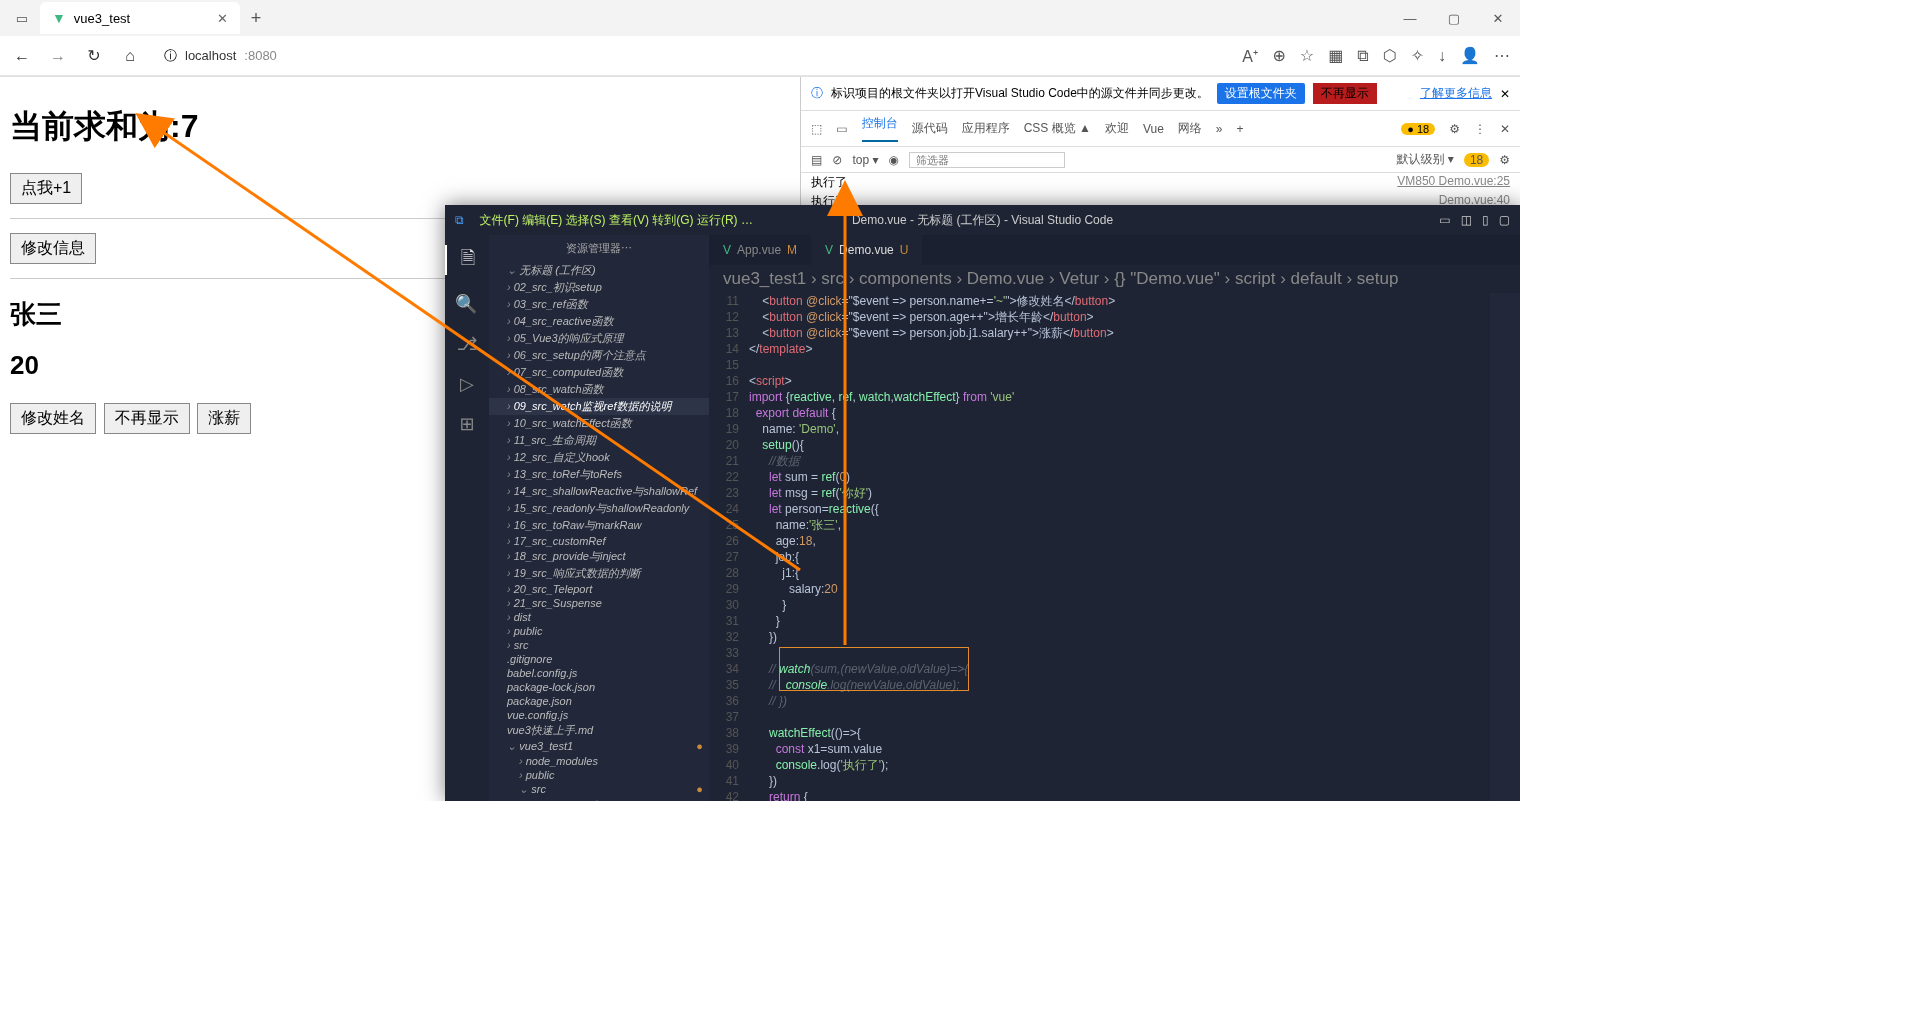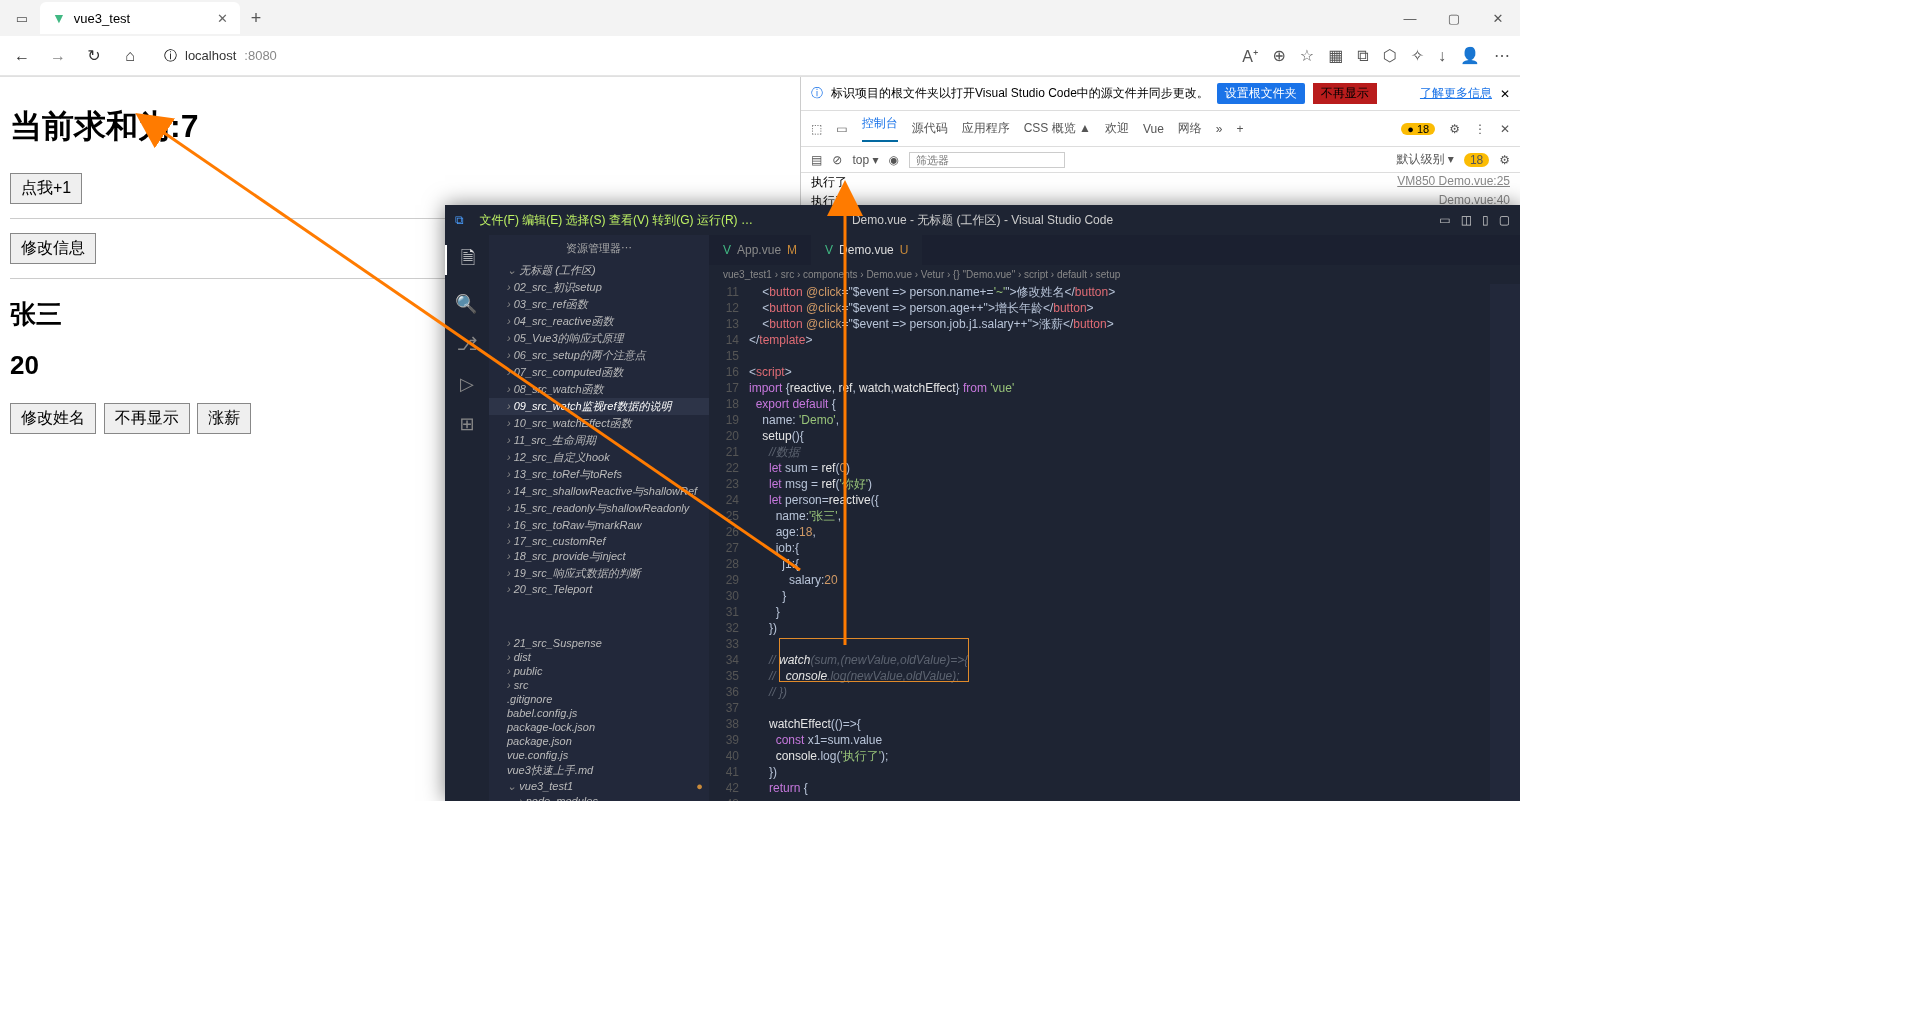--- a/index.html
+++ b/index.html
@@ -74,7 +74,7 @@
 .vsc-tab.active { background: #1e2433; color: #ddd; }
 .vsc-tab .vue { color: #41b883; }
 .vsc-tab .dirty { color: #c98a3a; }
-.vsc-breadcrumb { padding: 4px 14px; color: #888; font-size: 10px; }
+.vsc-breadcrumb { padding: 4px 14px; color: #888; font-size: 17px; }
 .vsc-code { flex: 1; display: flex; overflow: hidden; font-size: 12px; line-height: 16px; }
 .gutter { width: 40px; text-align: right; color: #555; padding-right: 10px; }
 .code { flex: 1; white-space: pre; color: #b8c4d8; position: relative; }

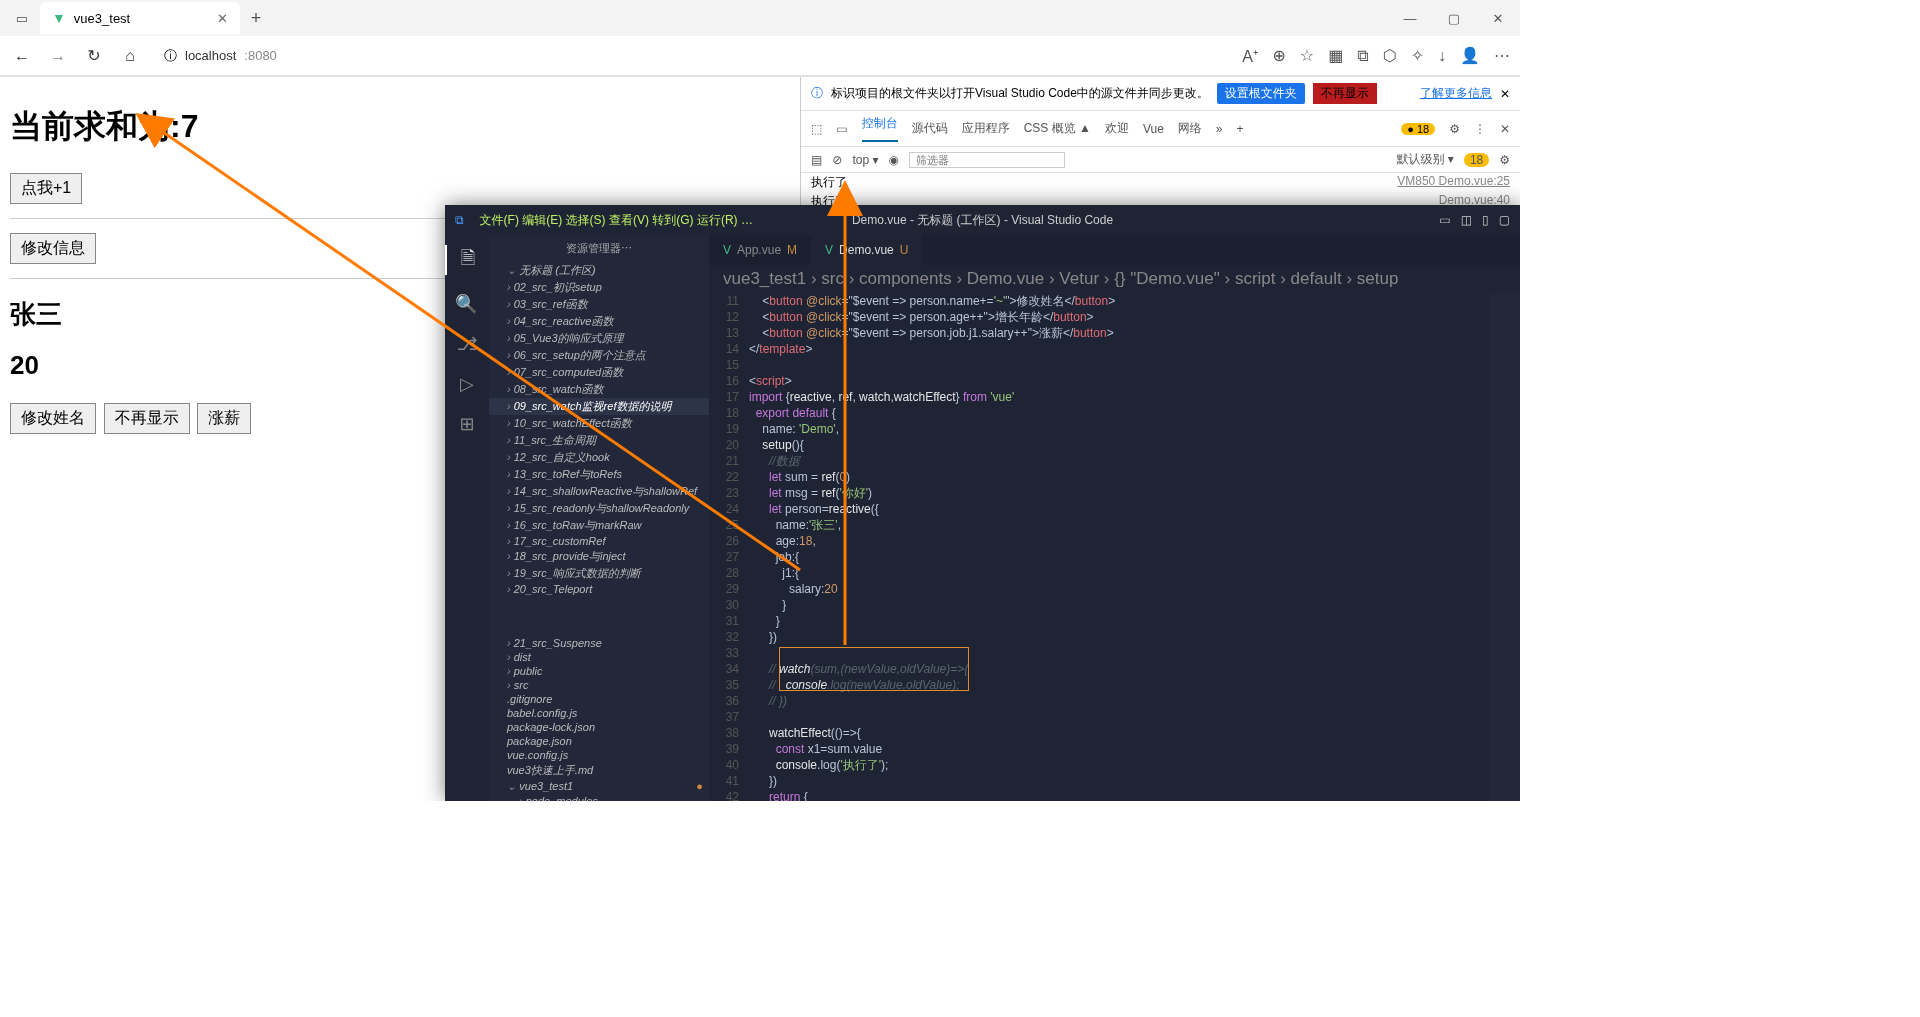--- a/index.html
+++ b/index.html
@@ -83,7 +83,7 @@
 .c-attr { color: #d19a66; }
 .c-str { color: #98c379; }
 .c-kw { color: #c678dd; }
-.c-fn { color: #e5e5e5; }
+.c-fn { color: #86efac; }
 .c-cmt { color: #5c6370; font-style: italic; }
 .c-num { color: #d19a66; }
 .minimap { width: 30px; background: #22283a; }

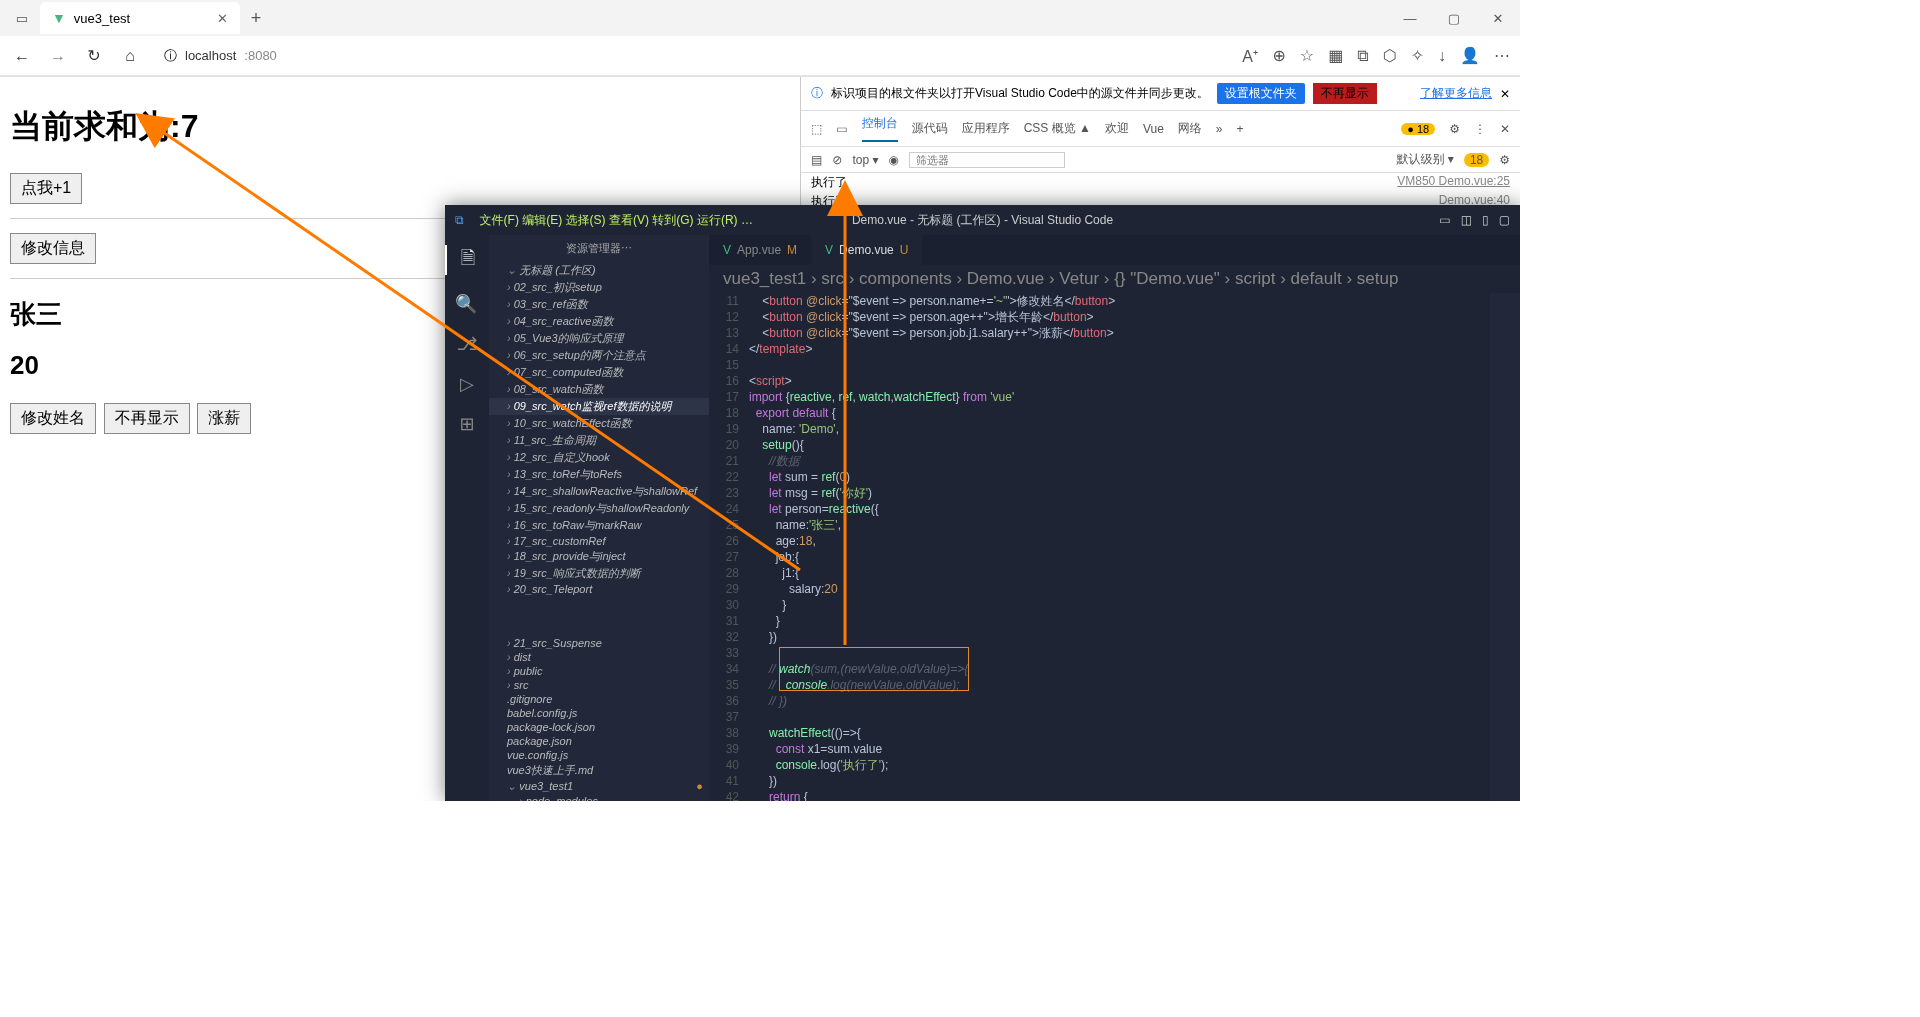--- a/index.html
+++ b/index.html
@@ -248,7 +248,7 @@
           <div class="item folder" style="padding-left: 18px;">18_src_provide与inject</div>
           <div class="item folder" style="padding-left: 18px;">19_src_响应式数据的判断</div>
           <div class="item folder" style="padding-left: 18px;">20_src_Teleport</div>
-          <div class="item folder" style="padding-left: 18px; margin-top: 40px;">21_src_Suspense</div>
+          <div class="item folder" style="padding-left: 18px;">21_src_Suspense</div>
           <div class="item folder" style="padding-left: 18px;">dist</div>
           <div class="item folder" style="padding-left: 18px;">public</div>
           <div class="item folder" style="padding-left: 18px;">src</div>

